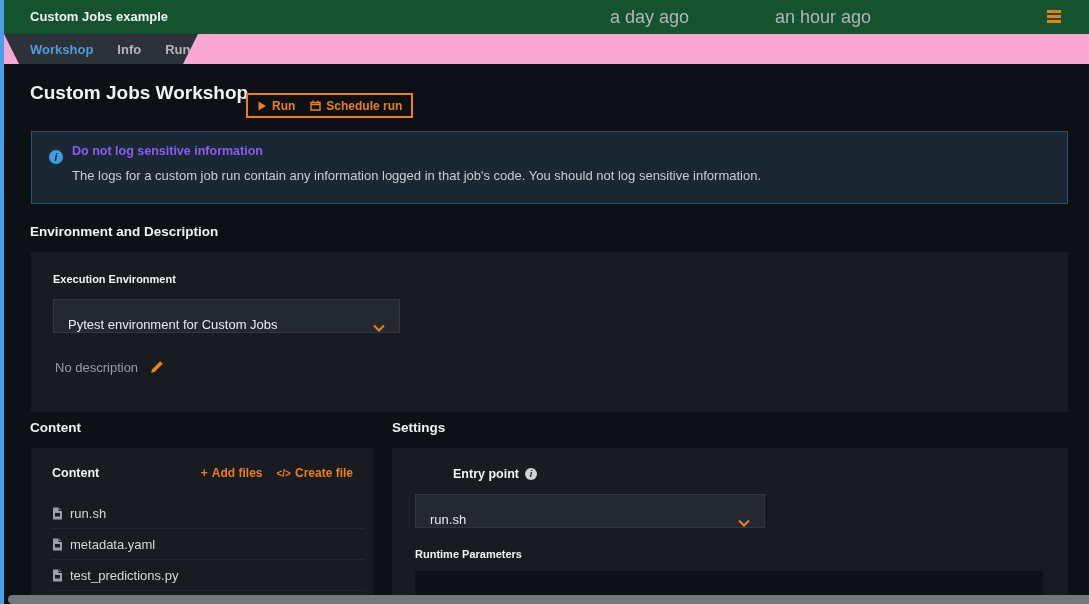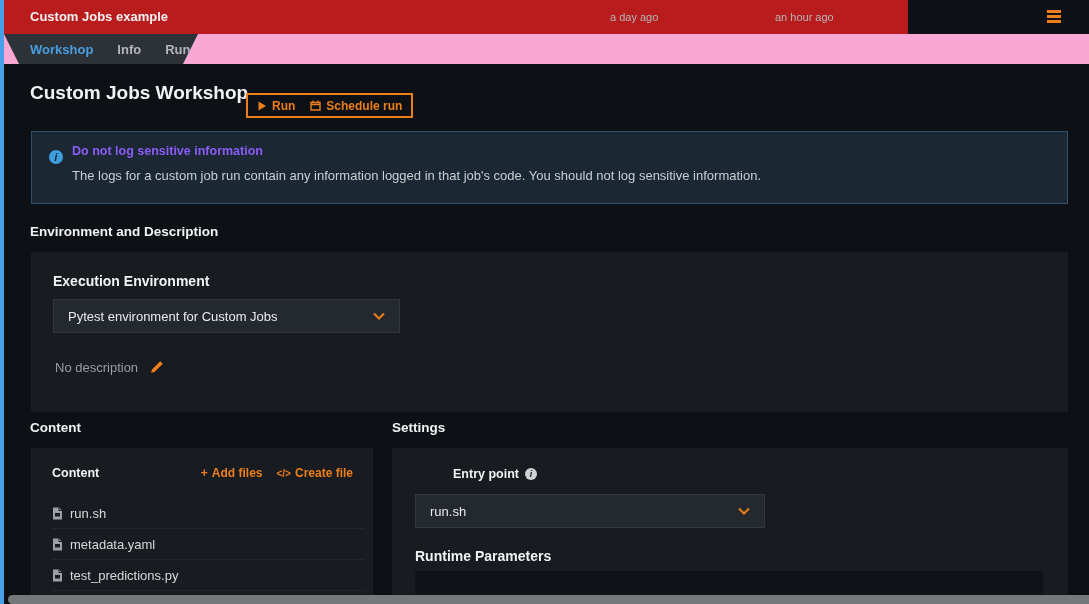--- a/index.html
+++ b/index.html
@@ -11,7 +11,7 @@
   .left-accent{position:absolute;left:0;top:0;width:4px;height:604px;background:#4aa0e8;z-index:50;}
 
   
-  .topbar{position:absolute;left:0;top:0;width:908px;height:34px;background:#b91c1c;}
+  .topbar{position:absolute;left:0;top:0;width:1089px;height:34px;background:#14532d;}
   .topbar-title{position:absolute;left:30px;top:0;line-height:34px;font-size:13px;font-weight:700;color:#f1f2f3;}
   .time{position:absolute;top:0;line-height:34px;font-size:11px;color:#b3b6b9;}
   .time-left{left:610px;}

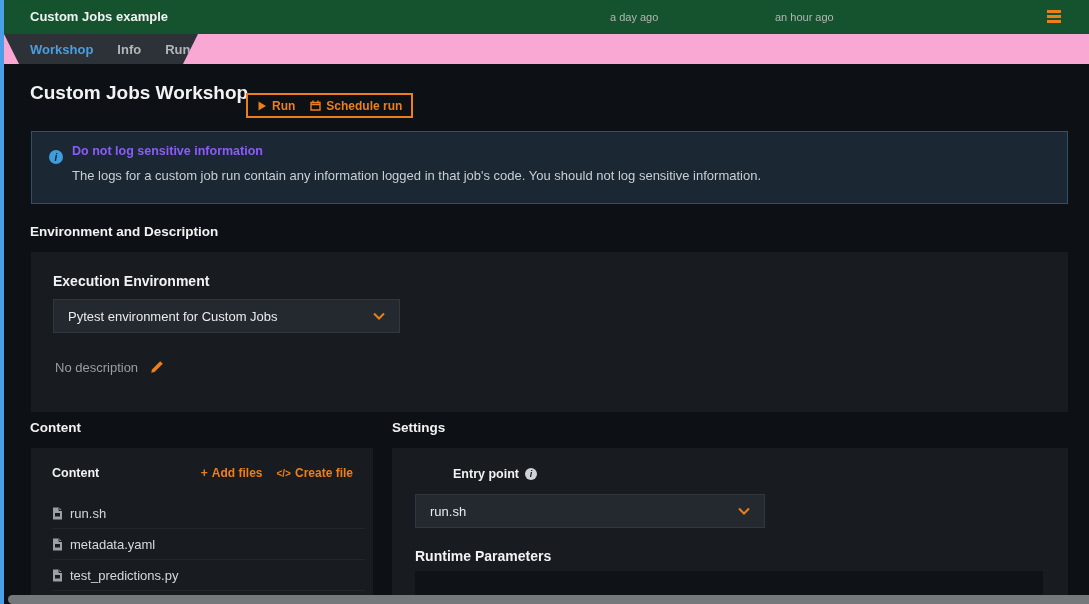--- a/index.html
+++ b/index.html
@@ -13,7 +13,7 @@
   
   .topbar{position:absolute;left:0;top:0;width:1089px;height:34px;background:#14532d;}
   .topbar-title{position:absolute;left:30px;top:0;line-height:34px;font-size:13px;font-weight:700;color:#f1f2f3;}
-  .time{position:absolute;top:0;line-height:34px;font-size:11px;color:#b3b6b9;}
+  .time{position:absolute;top:0;line-height:34px;font-size:18px;color:#b3b6b9;}
   .time-left{left:610px;}
   .time-right{left:775px;}
   .hamburger{position:absolute;left:1044px;top:8px;width:22px;height:18px;background:none;border:none;cursor:pointer;padding:2px 3px;}

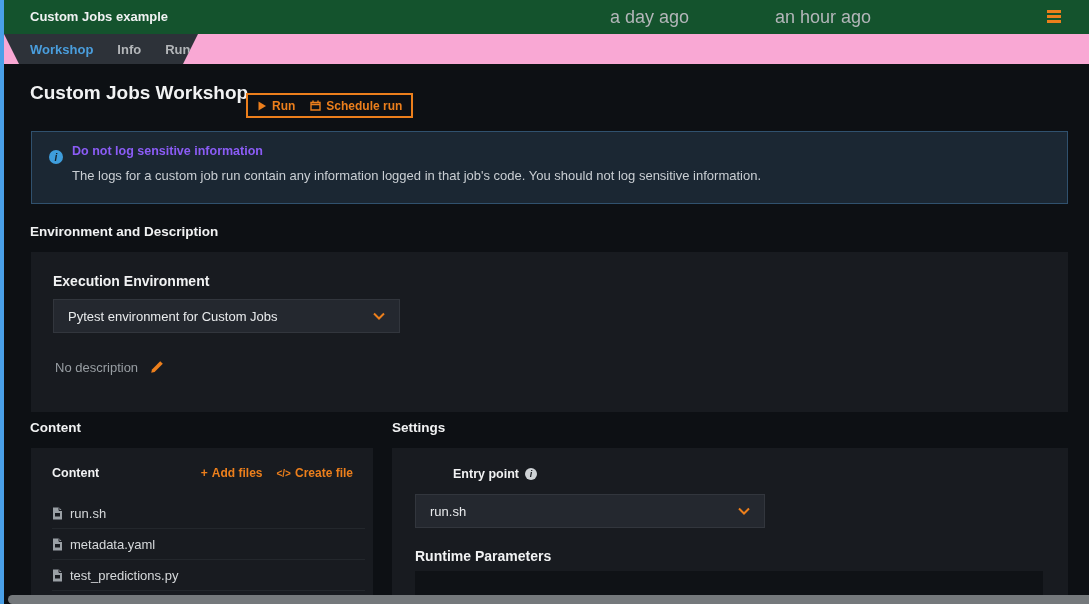--- a/index.html
+++ b/index.html
@@ -54,7 +54,7 @@
   .content-panel{left:31px;top:448px;width:342px;height:156px;}
   .settings-panel{left:392px;top:448px;width:676px;height:156px;}
 
-  .field-label{position:absolute;font-size:14px;font-weight:700;color:#f1f2f3;}
+  .field-label{position:absolute;font-size:11px;font-weight:700;color:#f1f2f3;}
   .select{position:absolute;height:34px;background:#24282f;border:1px solid #32363d;box-sizing:border-box;
     display:flex;align-items:center;justify-content:space-between;padding:0 14px;cursor:pointer;}
   .select .sel-value{font-size:13px;color:#e9ebed;}

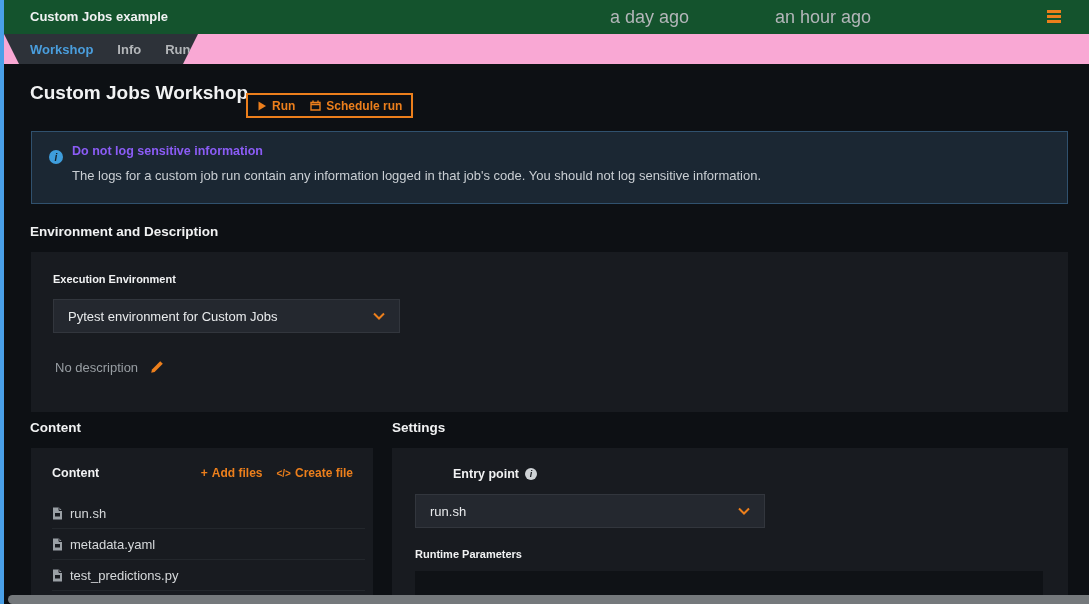--- a/index.html
+++ b/index.html
@@ -56,7 +56,7 @@
 
   .field-label{position:absolute;font-size:11px;font-weight:700;color:#f1f2f3;}
   .select{position:absolute;height:34px;background:#24282f;border:1px solid #32363d;box-sizing:border-box;
-    display:flex;align-items:center;justify-content:space-between;padding:0 14px;cursor:pointer;}
+    display:flex;align-items:flex-end;justify-content:space-between;padding:0 14px;cursor:pointer;}
   .select .sel-value{font-size:13px;color:#e9ebed;}
   .env-select{left:22px;top:47px;width:347px;}
   .entry-select{left:23px;top:46px;width:350px;}

